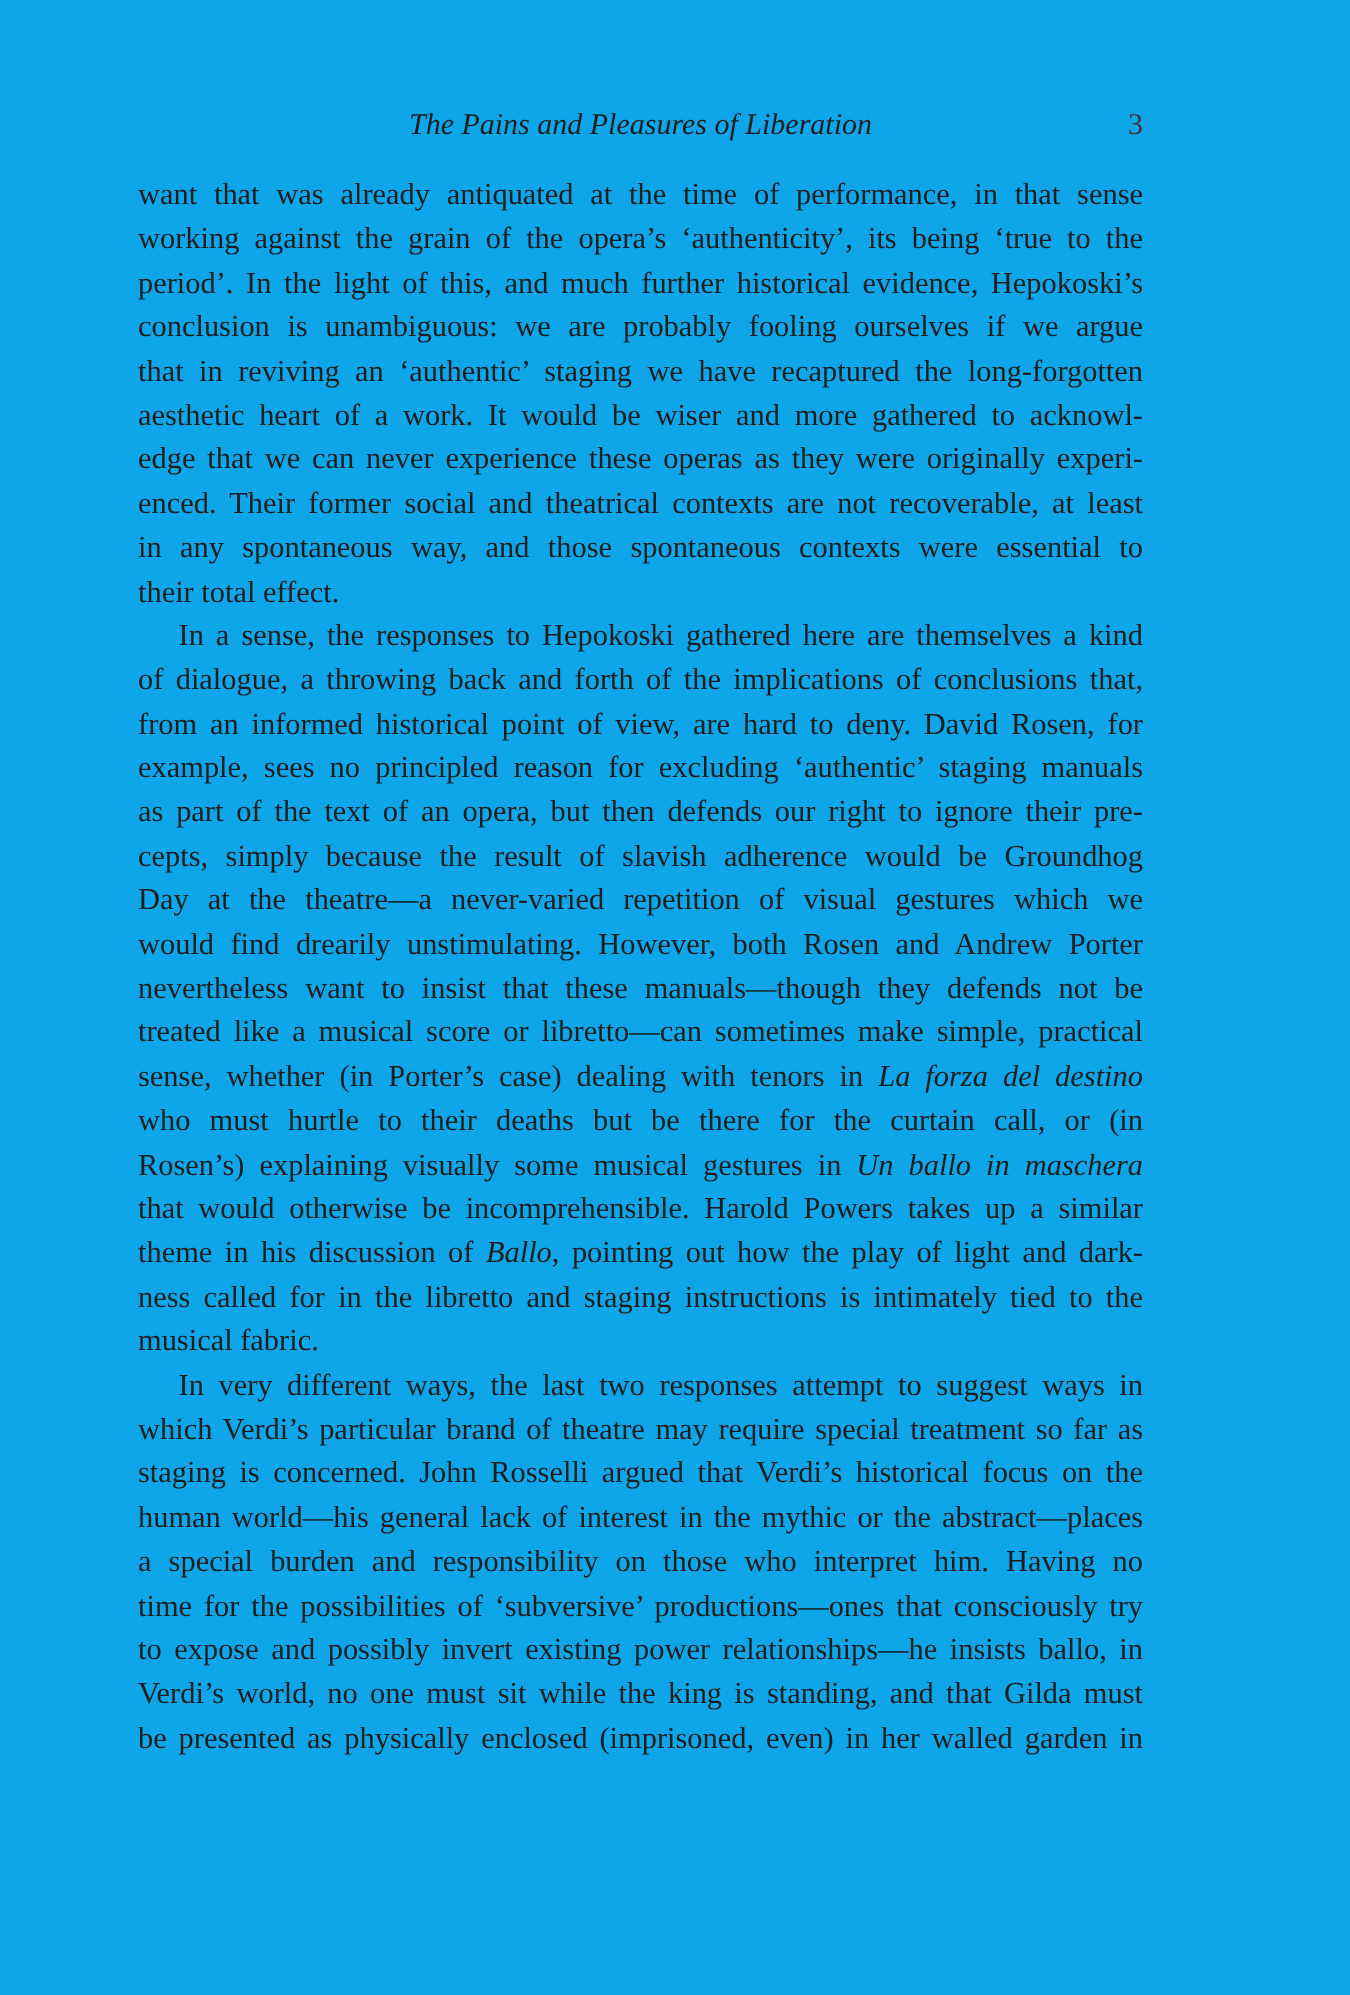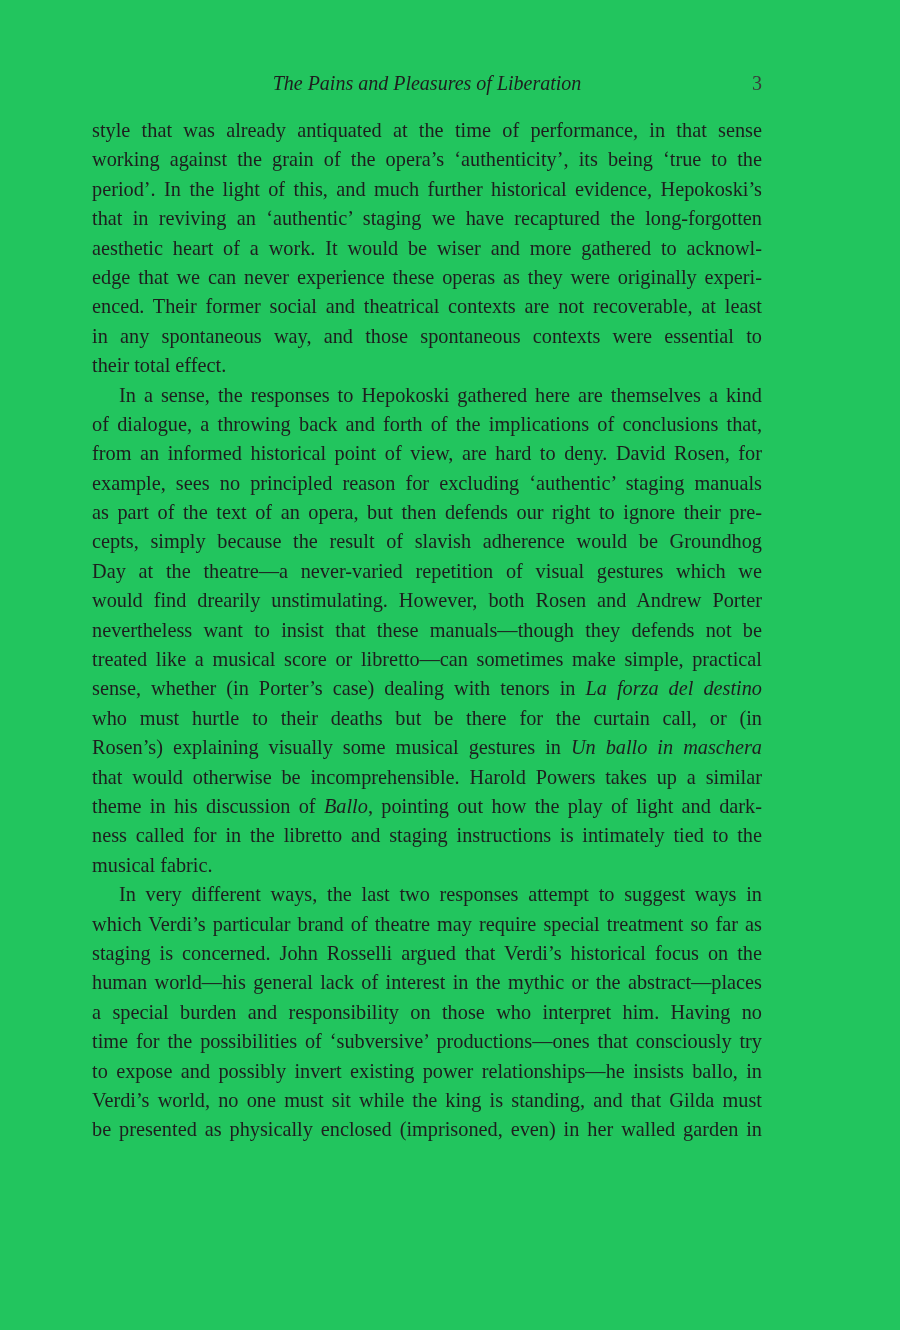--- a/index.html
+++ b/index.html
@@ -11,7 +11,7 @@
     position: relative;
     width: 900px;
     height: 1330px;
-    background: #22c55e;
+    background: #0ea5e9;
     overflow: hidden;
     font-family: "Liberation Serif", serif;
     color: #1e1e1e;

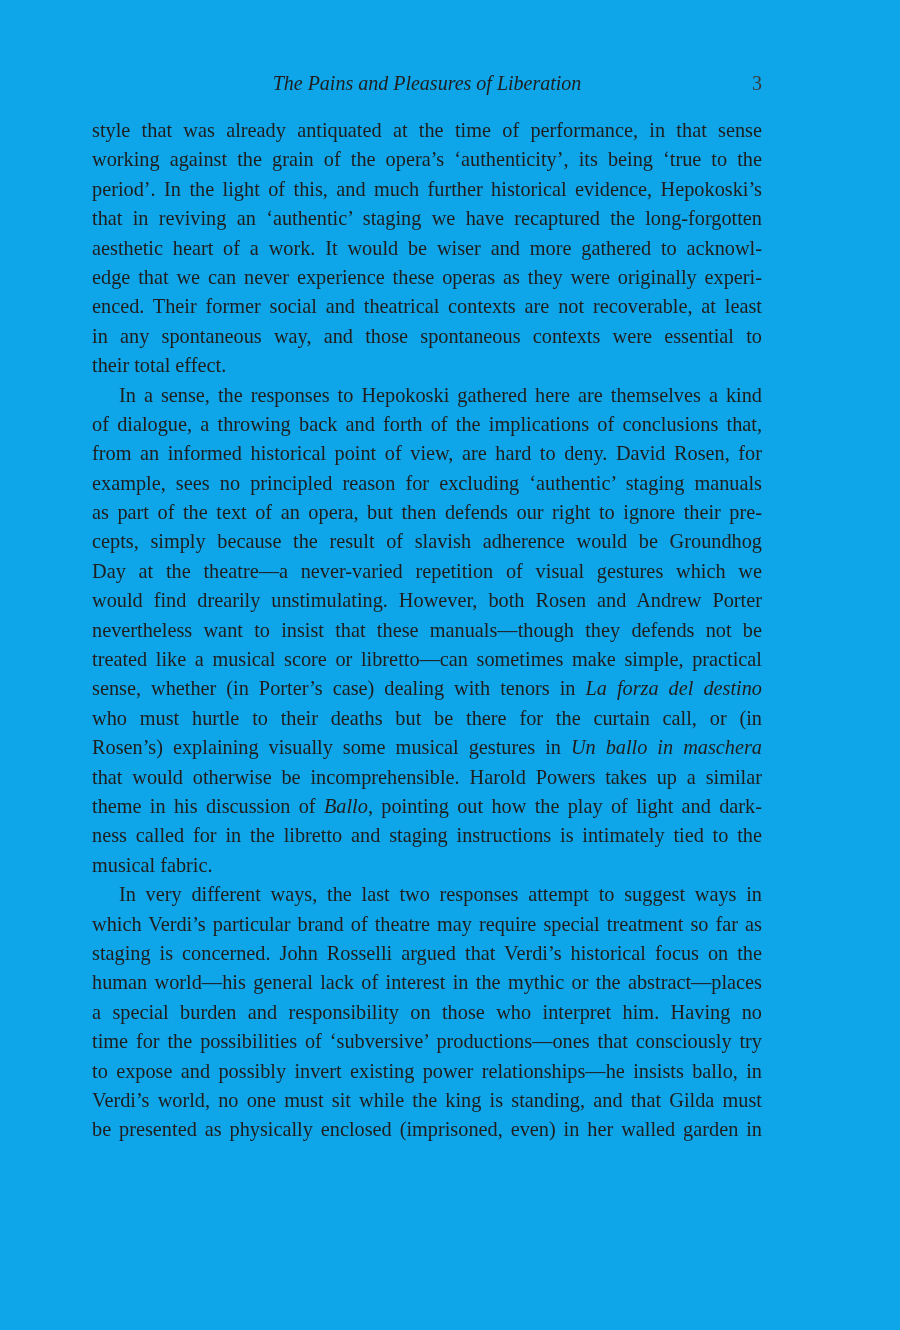--- a/index.html
+++ b/index.html
@@ -78,7 +78,7 @@
 
   <main class="body-text">
       <div class="paragraph">
-        <div class="line"><span>style that was already antiquated at the time of performance, in that sense</span></div>
+        <div class="line"><span>want that was already antiquated at the time of performance, in that sense</span></div>
         <div class="line"><span>working against the grain of the opera’s ‘authenticity’, its being ‘true to the</span></div>
         <div class="line"><span>period’. In the light of this, and much further historical evidence, Hepokoski’s</span></div>
         <div class="line"><span>that in reviving an ‘authentic’ staging we have recaptured the long-forgotten</span></div>

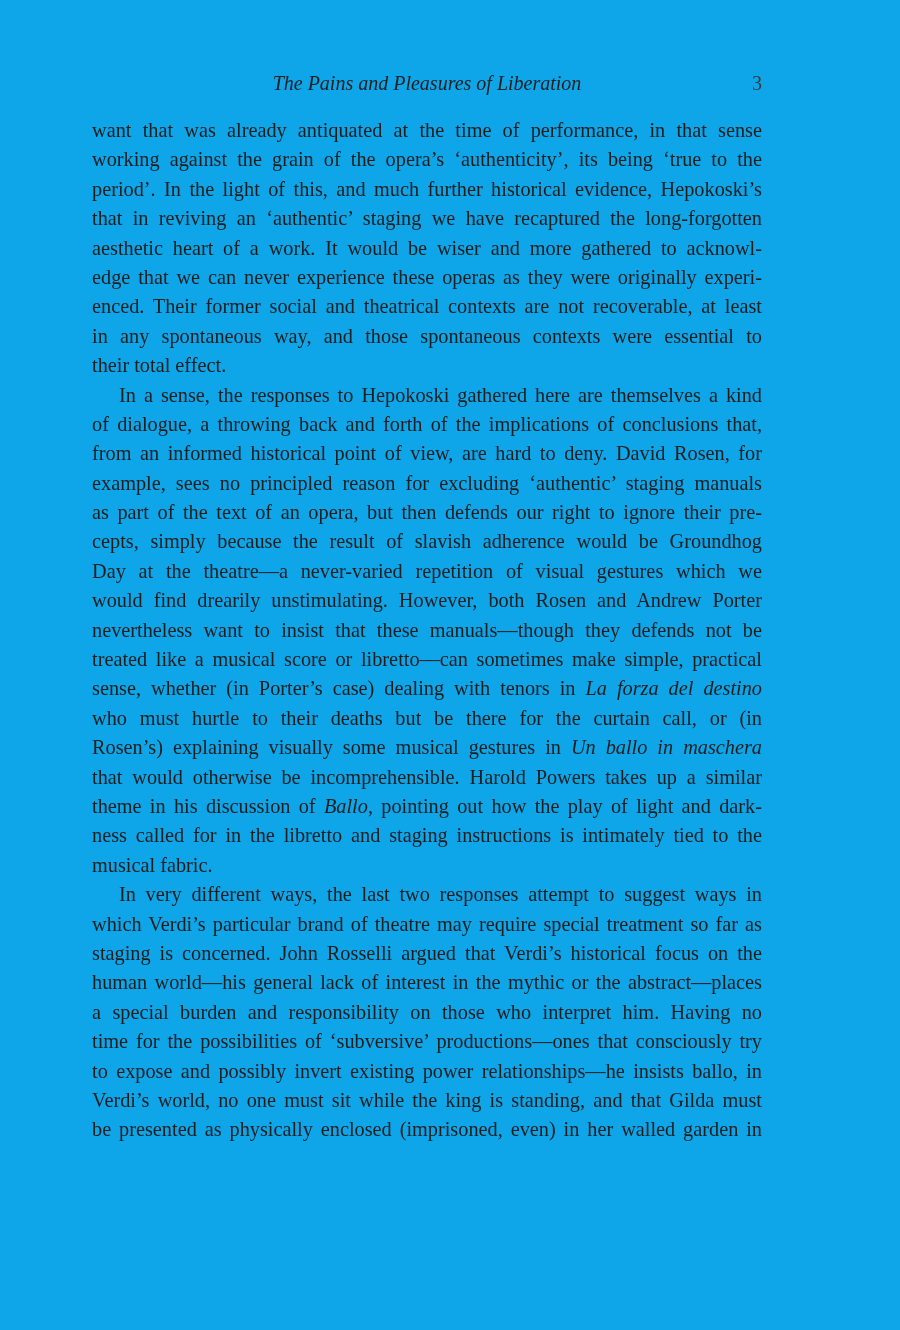--- a/index.html
+++ b/index.html
@@ -81,6 +81,7 @@
         <div class="line"><span>want that was already antiquated at the time of performance, in that sense</span></div>
         <div class="line"><span>working against the grain of the opera’s ‘authenticity’, its being ‘true to the</span></div>
         <div class="line"><span>period’. In the light of this, and much further historical evidence, Hepokoski’s</span></div>
+        <div class="line"><span>conclusion is unambiguous: we are probably fooling ourselves if we argue</span></div>
         <div class="line"><span>that in reviving an ‘authentic’ staging we have recaptured the long-forgotten</span></div>
         <div class="line"><span>aesthetic heart of a work. It would be wiser and more gathered to acknowl-</span></div>
         <div class="line"><span>edge that we can never experience these operas as they were originally experi-</span></div>

